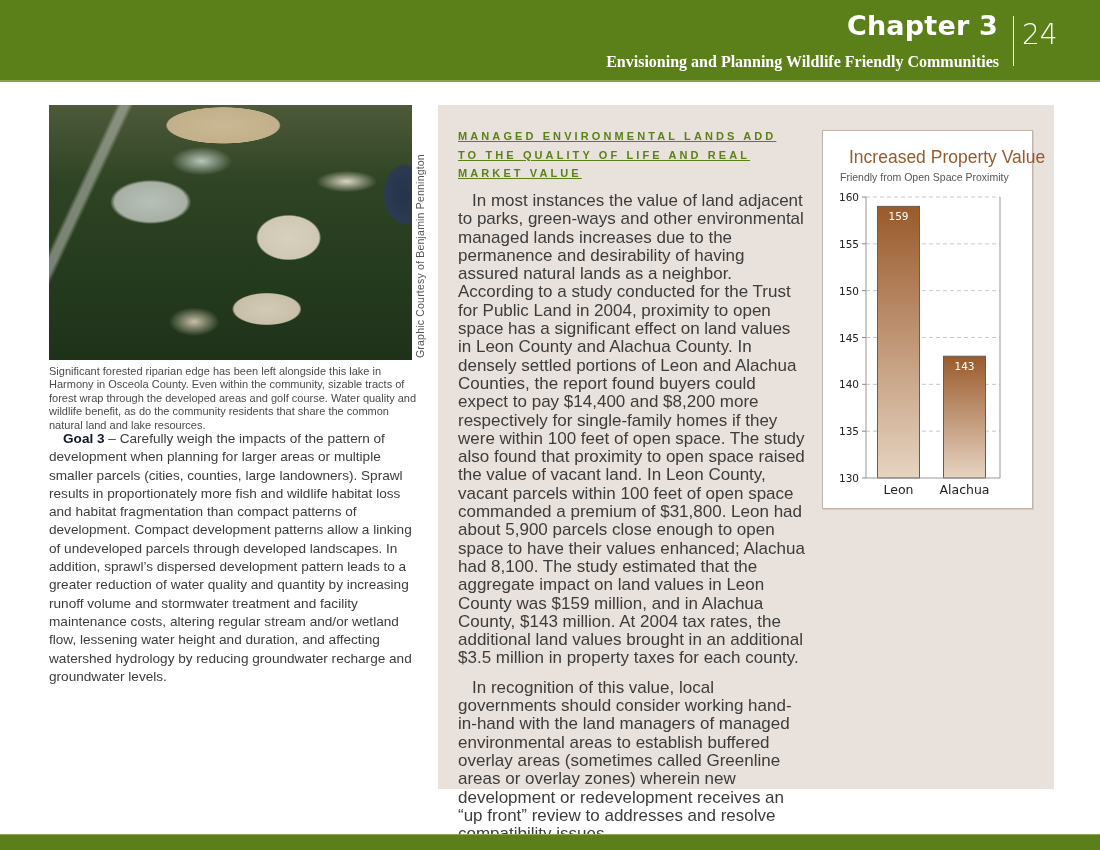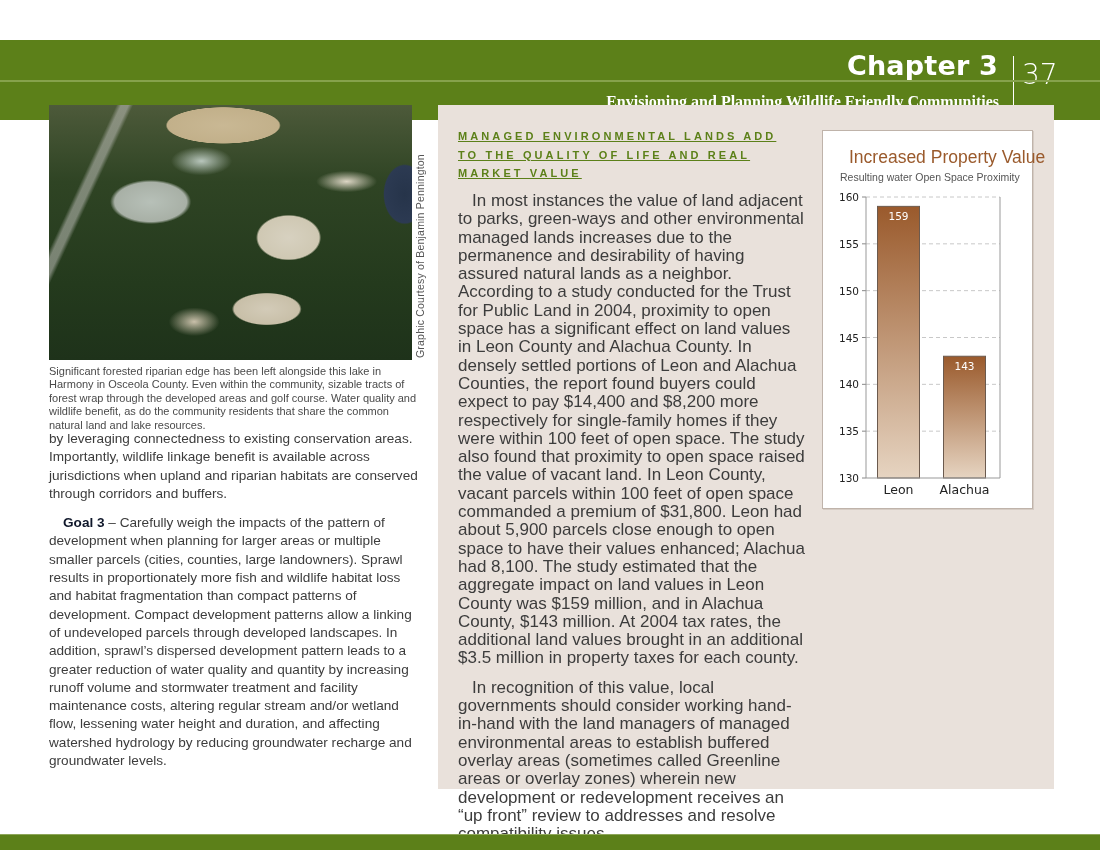--- a/index.html
+++ b/index.html
@@ -7,7 +7,7 @@
     body { position: relative; font-family: "Liberation Sans", "DejaVu Sans", sans-serif; color: #3a3a3a; }
 
     
-    .header { position: absolute; left: 0; top: 0; width: 1100px; height: 80px; background: #5c8019; margin-top: 40px; }
+    .header { position: absolute; left: 0; top: 0; width: 1100px; height: 80px; background: #5c8019; }
     .header-rule { position: absolute; left: 0; top: 80px; width: 1100px; height: 2px; background: #86a24c; }
     .chapter-title { position: absolute; right: 102px; top: 10px; color: #ffffff; font-family: "DejaVu Sans", sans-serif; font-weight: bold; font-size: 27px; letter-spacing: 0.2px; }
     .chapter-subtitle { position: absolute; right: 101px; top: 53px; color: #ffffff; font-family: "Liberation Serif", "DejaVu Serif", serif; font-weight: bold; font-size: 16px; text-align: center; }

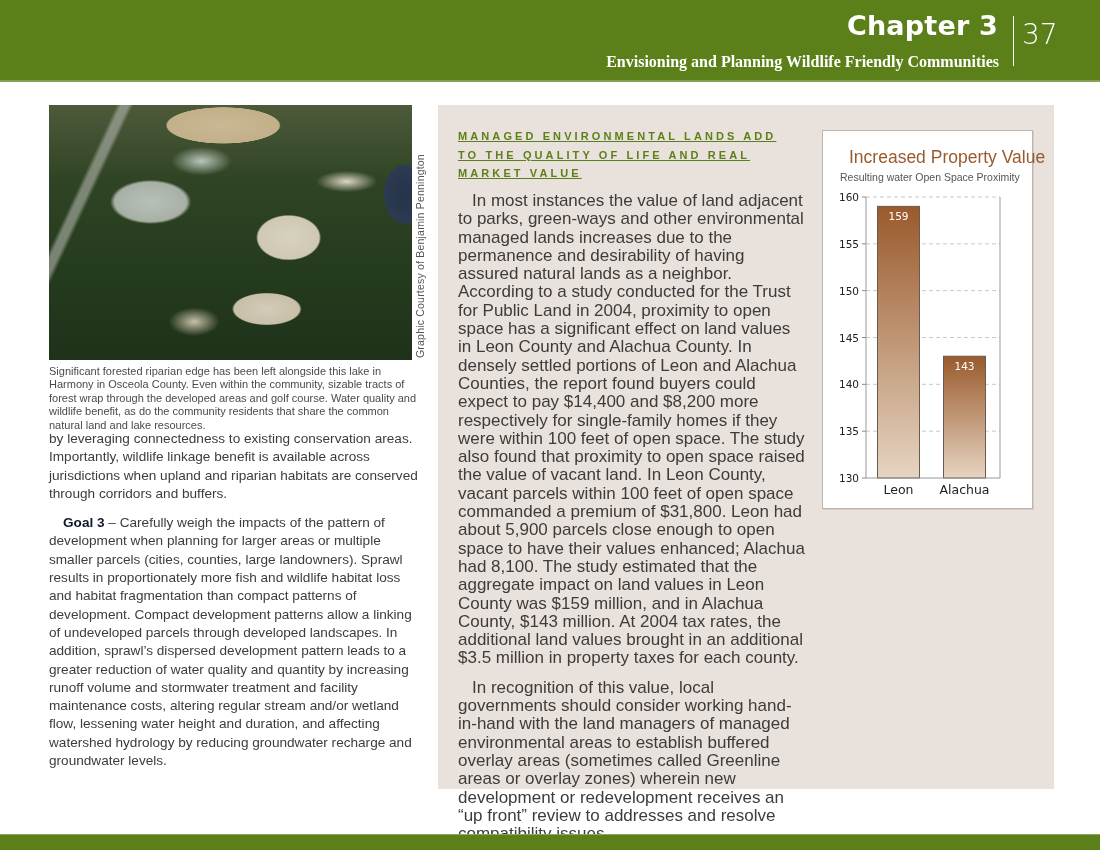--- a/index.html
+++ b/index.html
@@ -65,7 +65,7 @@
   <div class="chapter-title">Chapter 3</div>
   <div class="chapter-subtitle">Envisioning and Planning Wildlife Friendly Communities</div>
   <div class="header-divider"></div>
-  <div class="page-number">37</div>
+  <div class="page-number">24</div>
 </div>
 <div class="header-rule"></div>
 

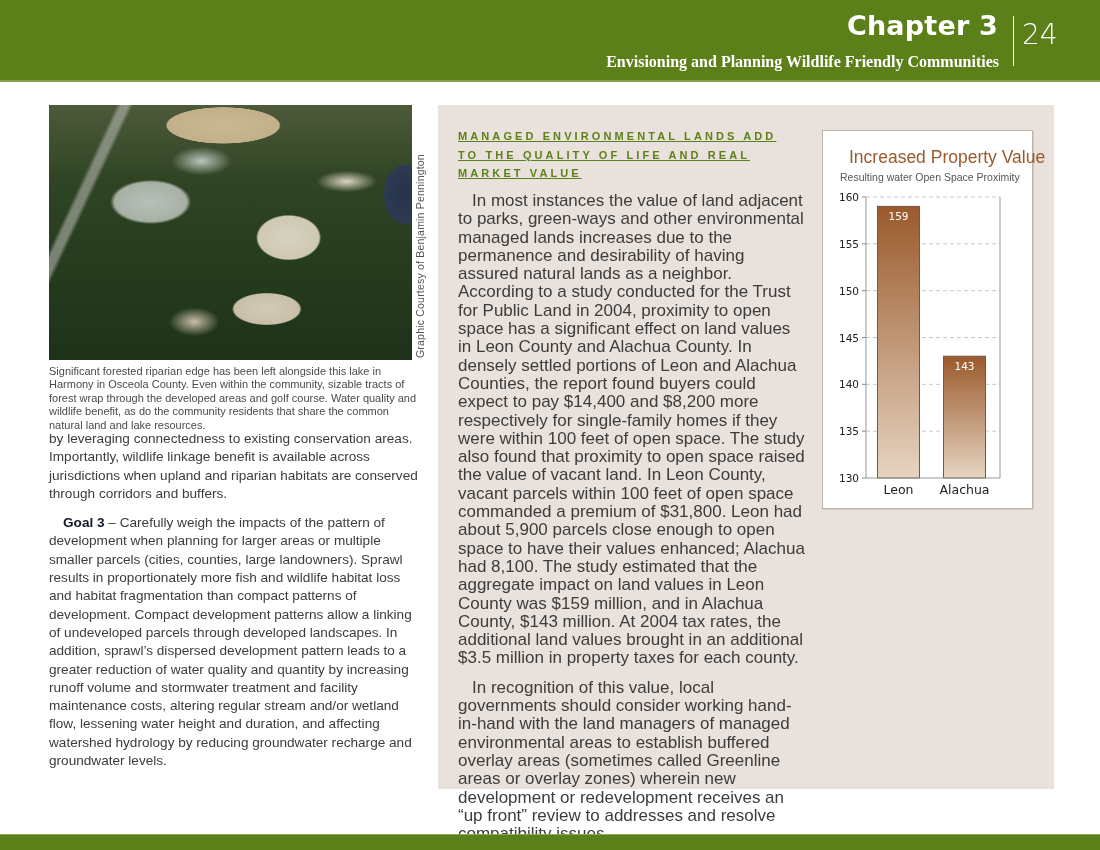--- a/index.html
+++ b/index.html
@@ -88,7 +88,7 @@
 
 <div class="chart-box"></div>
 <div class="chart-title">Increased Property Value</div>
-<div class="chart-subtitle">Resulting water Open Space Proximity</div>
+<div class="chart-subtitle">Friendly from Open Space Proximity</div>
 <svg id="chart-svg" xmlns="http://www.w3.org/2000/svg">
   <defs>
     <linearGradient id="barGrad" x1="0" y1="0" x2="0" y2="1">

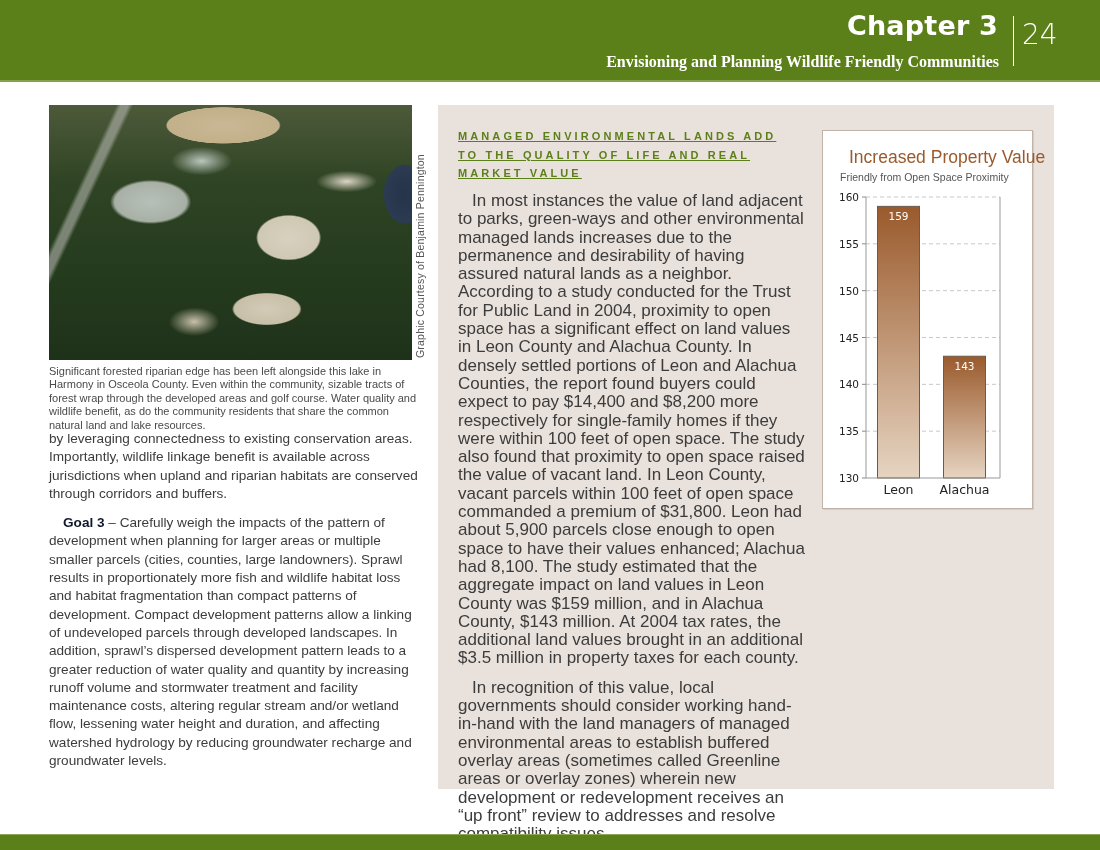--- a/index.html
+++ b/index.html
@@ -74,7 +74,6 @@
 <div class="caption">Significant forested riparian edge has been left alongside this lake in Harmony in Osceola County. Even within the community, sizable tracts of forest wrap through the developed areas and golf course. Water quality and wildlife benefit, as do the community residents that share the common natural land and lake resources.</div>
 
 <div class="left-body">
-  <p>by leveraging connectedness to existing conservation areas. Importantly, wildlife linkage benefit is available across jurisdictions when upland and riparian habitats are conserved through corridors and buffers.</p>
   <p><span class="indent"></span><span class="goal-label">Goal 3</span><span> – Carefully weigh the impacts of the pattern of development when planning for larger areas or multiple smaller parcels (cities, counties, large landowners).  Sprawl results in proportionately more fish and wildlife habitat loss and habitat fragmentation than compact patterns of development. Compact development patterns allow a linking of undeveloped parcels through developed landscapes. In addition, sprawl’s dispersed development pattern leads to a greater reduction of water quality and quantity by increasing runoff volume and stormwater treatment and facility maintenance costs, altering regular stream and/or wetland flow, lessening water height and duration, and affecting watershed hydrology by reducing groundwater recharge and groundwater levels.</span></p>
 </div>
 

